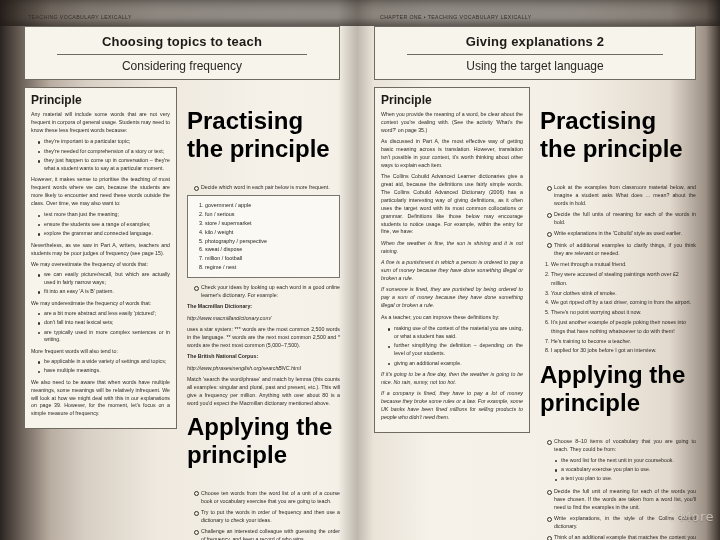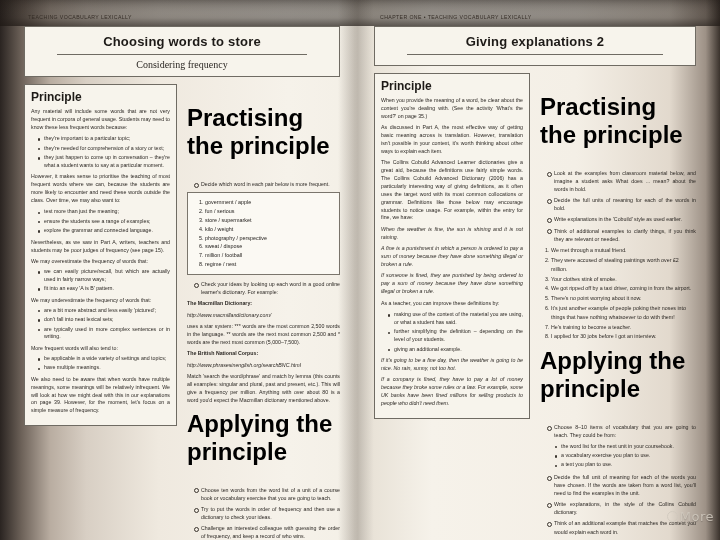--- a/index.html
+++ b/index.html
@@ -87,7 +87,7 @@
     <div class="running-head">TEACHING VOCABULARY LEXICALLY</div>
 
     <div class="title-block">
-      <h1>Choosing words to store</h1>
+      <h1>Choosing topics to teach</h1>
       <div class="title-rule"></div>
       <div class="subtitle">Considering frequency</div>
     </div>

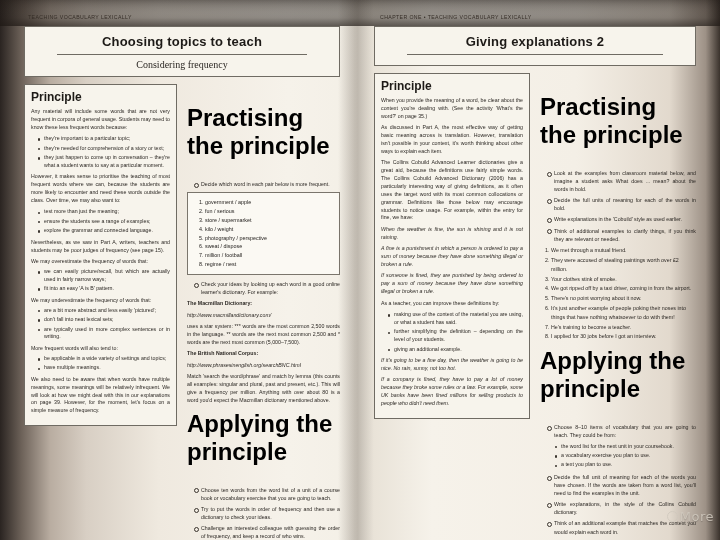--- a/index.html
+++ b/index.html
@@ -38,7 +38,7 @@
     margin:0;font-size:13px;font-weight:bold;color:#1d1a17;letter-spacing:.2px;
   }
   .title-rule{height:1px;background:#6f6b63;margin:5px 26px 4px 26px;}
-  .title-block .subtitle{font-size:10px;color:#2b2723;font-family:Liberation Serif, serif;}
+  .title-block .subtitle{font-size:12px;color:#2b2723;}
 
   .cols{display:flex;gap:10px;margin-top:7px;}
   .col{width:50%;}

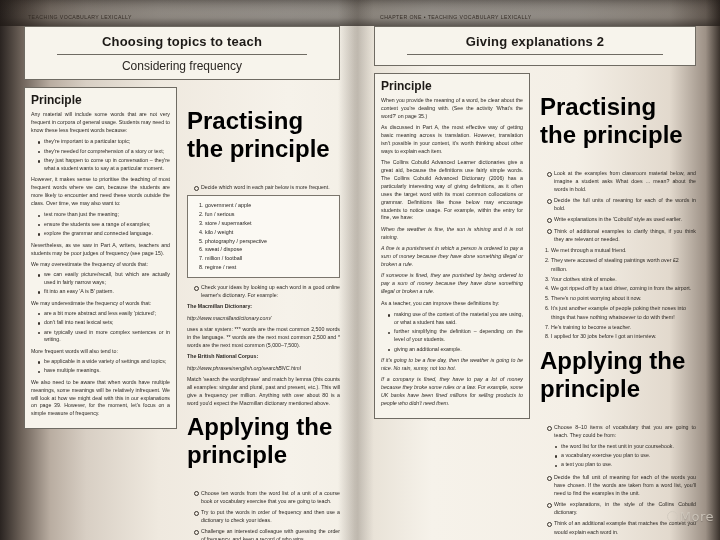--- a/index.html
+++ b/index.html
@@ -185,6 +185,7 @@
     <div class="title-block">
       <h1>Giving explanations 2</h1>
       <div class="title-rule"></div>
+      <div class="subtitle">Using the target language</div>
     </div>
 
     <div class="cols">

